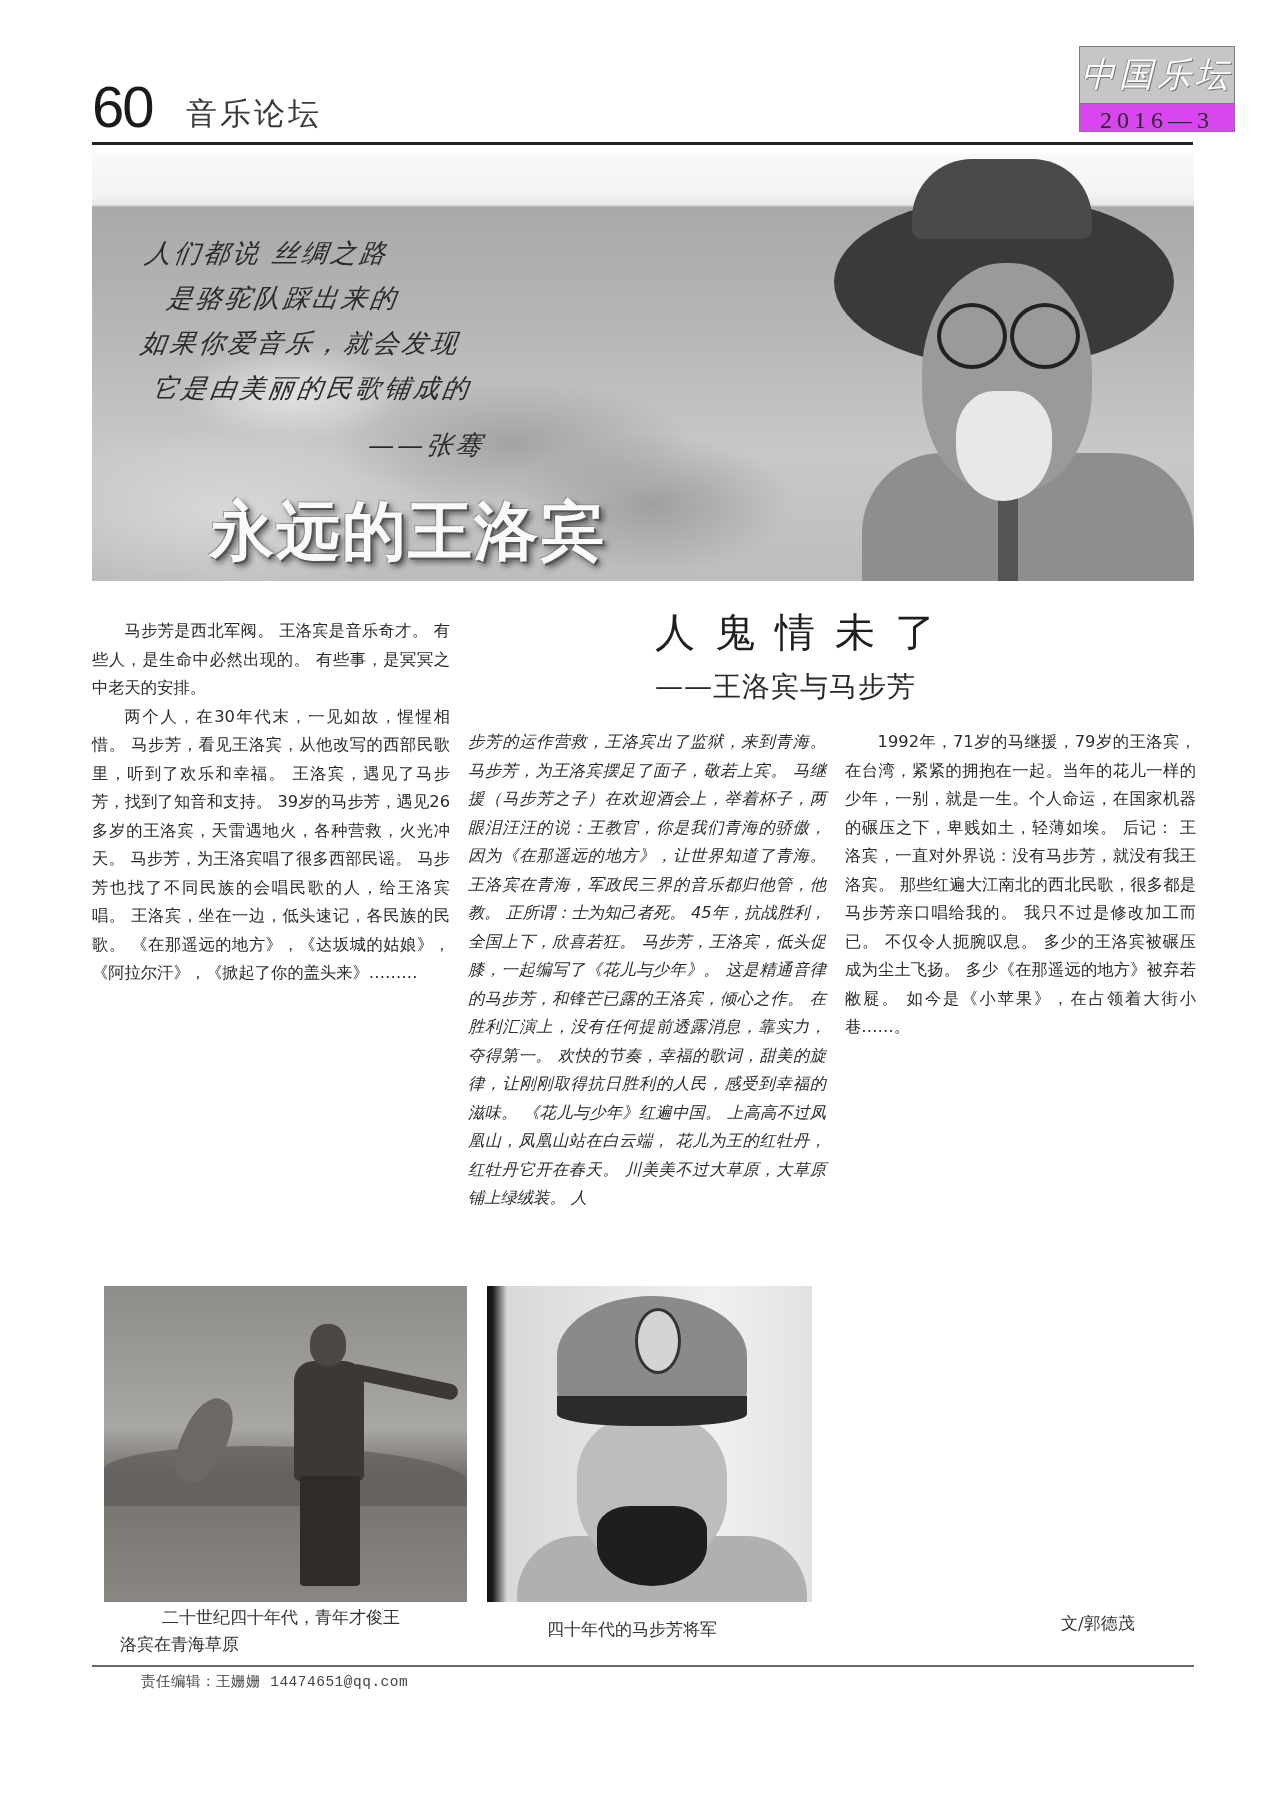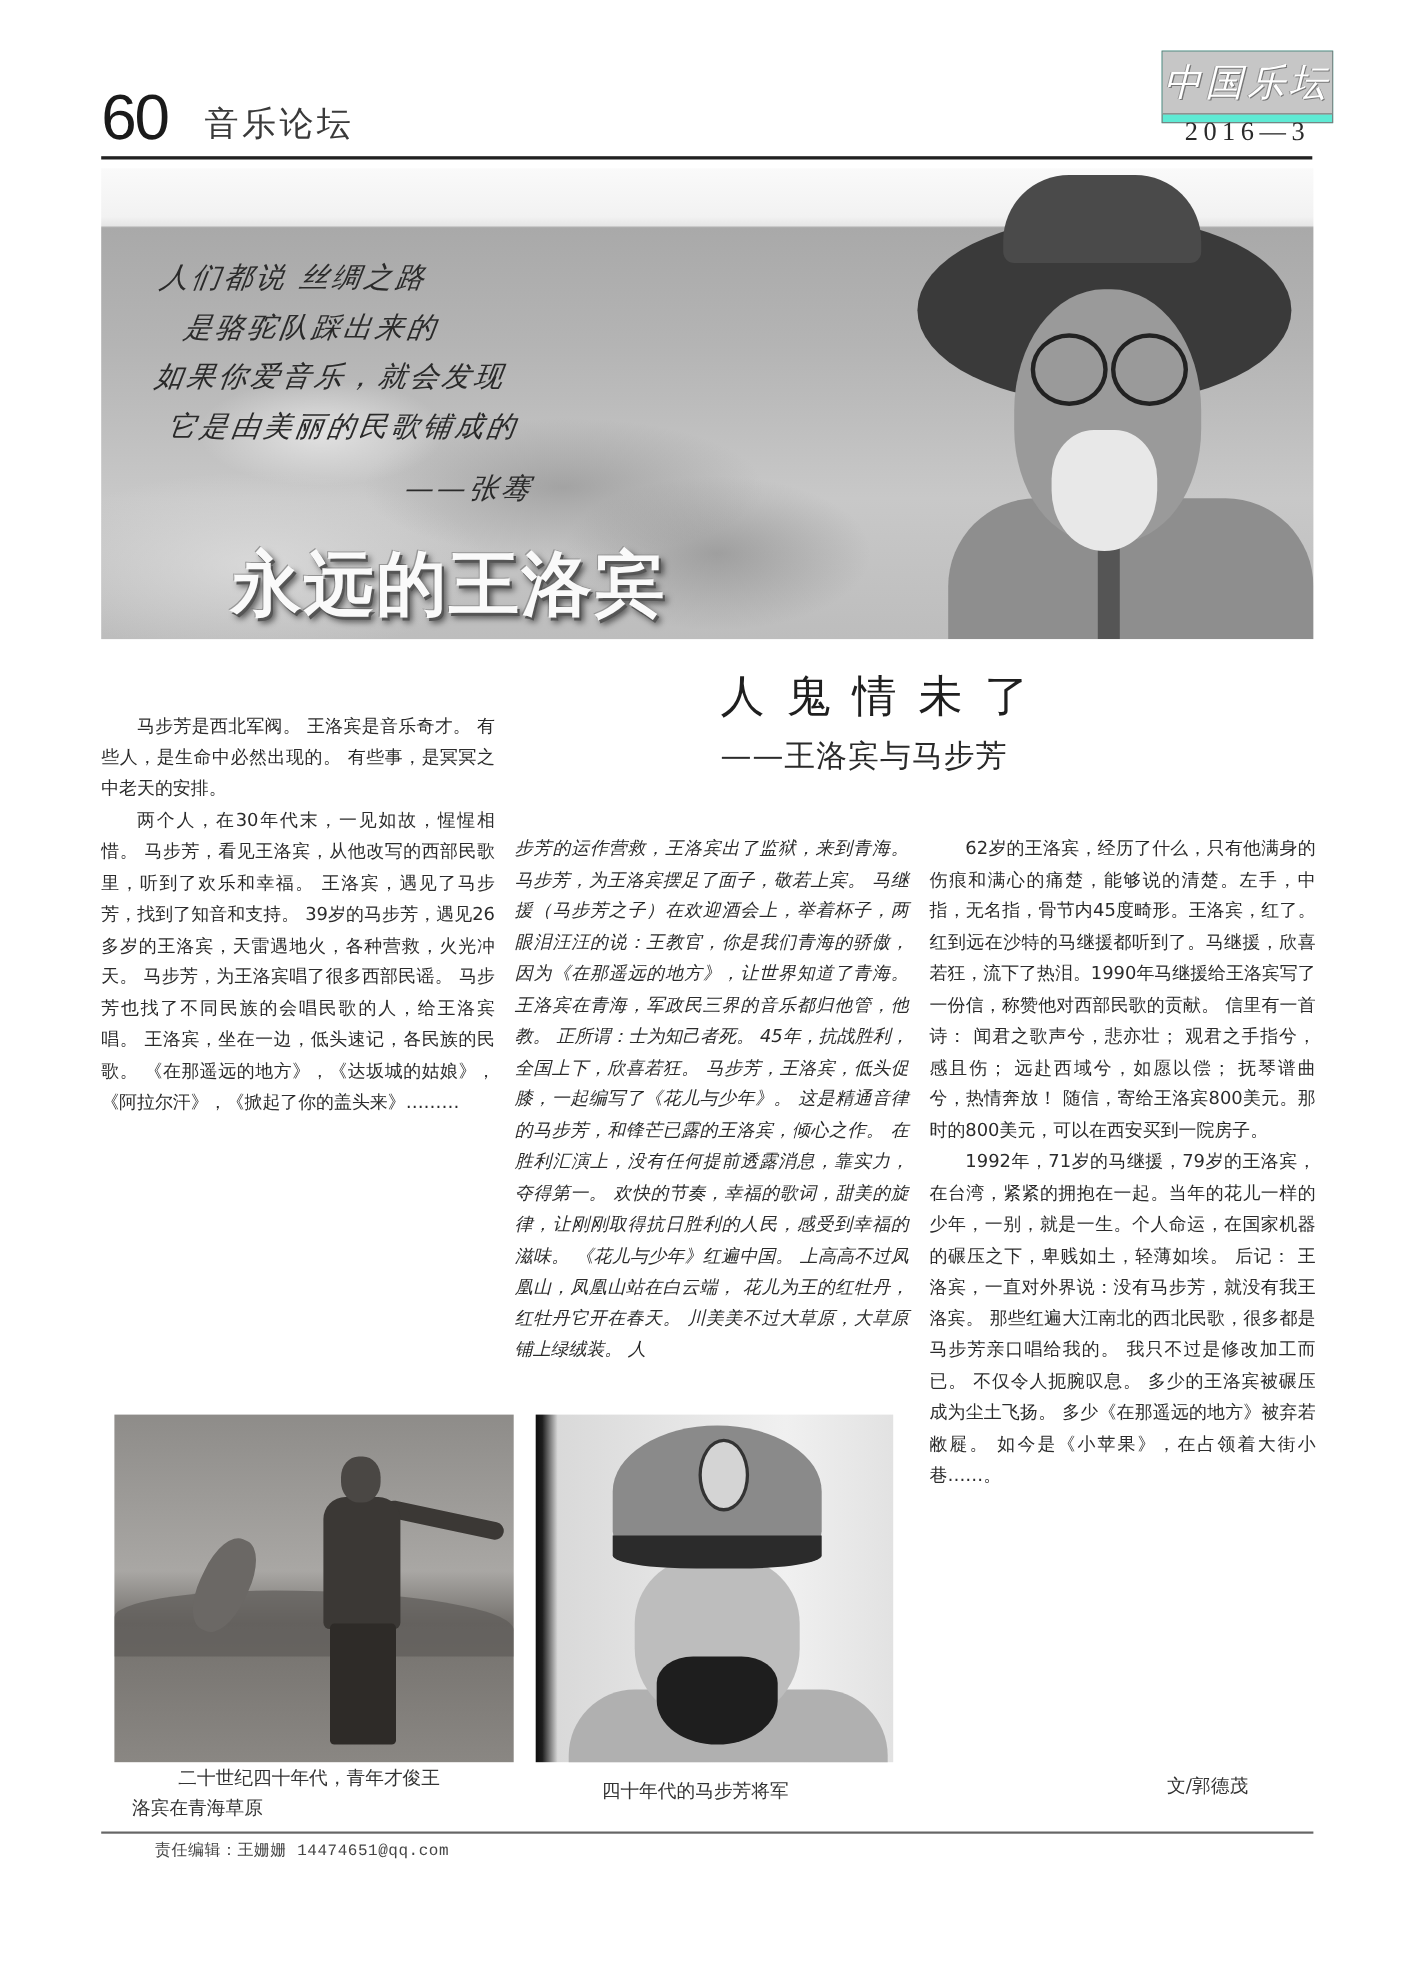--- a/index.html
+++ b/index.html
@@ -11,8 +11,8 @@
               font-size:58px; line-height:58px; letter-spacing:-2px; color:#1a1a1a; }
   .section { position:absolute; left:186px; top:96px; font-family:"DejaVu Sans",sans-serif;
              font-size:31px; line-height:34px; color:#3a3a3a; letter-spacing:3px; font-weight:300; }
-  .mag-logo { position:absolute; left:1056px; top:46px; width:156px; height:66px;
-              border:1px solid #7a7a7a; box-sizing:border-box; background:#5eead4; }
+  .mag-logo { position:absolute; left:1079px; top:46px; width:156px; height:86px;
+              border:1px solid #7a7a7a; box-sizing:border-box; background:#d946ef; }
   .mag-logo .logo-top { height:56px; background:#c6c6c6; border-bottom:1px solid #7a7a7a;
               display:flex; align-items:center; justify-content:center;
               font-family:"DejaVu Serif",serif; font-style:italic; font-size:34px; color:#fff;

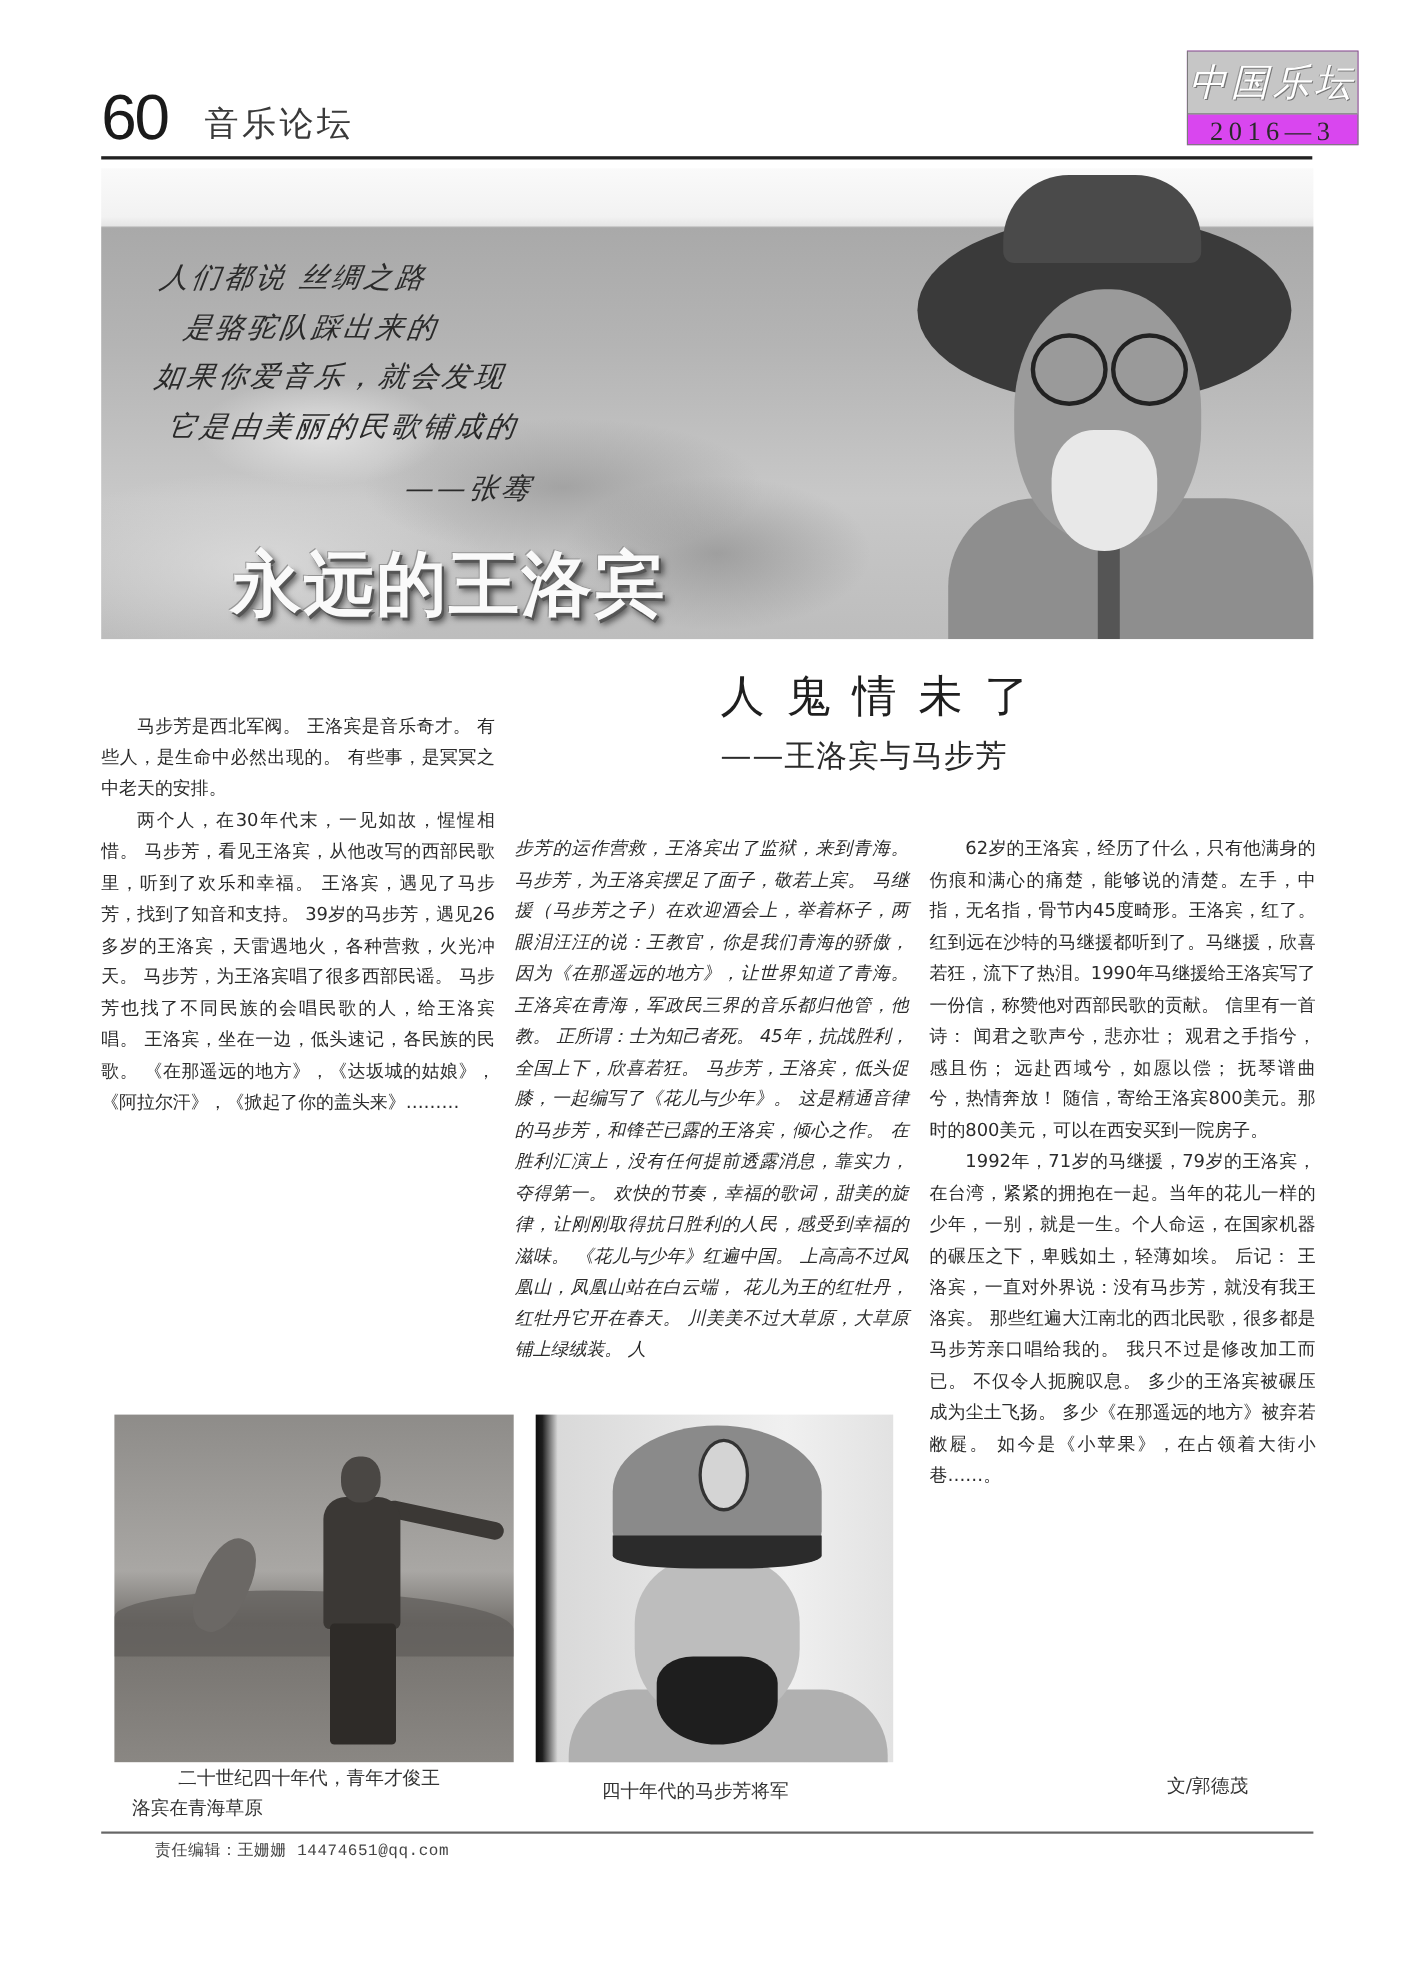--- a/index.html
+++ b/index.html
@@ -62,7 +62,7 @@
            font-weight:normal; font-size:40px; letter-spacing:20px; color:#1f1f1f; }
   .subtitle { position:absolute; left:655px; top:668px; font-family:"DejaVu Serif",serif;
            font-size:28px; letter-spacing:1px; color:#2a2a2a; font-weight:300; }
-  .col { position:absolute; font-size:16.3px; line-height:28.5px; color:#2b2b2b; text-align:justify;margin-top:29px; }
+  .col { position:absolute; font-size:16.3px; line-height:28.5px; color:#2b2b2b; text-align:justify; }
   .col p { margin:0; text-indent:2em; }
   .col p.noindent { text-indent:0; }
   .col1 { left:92px; top:617px; width:358px; }

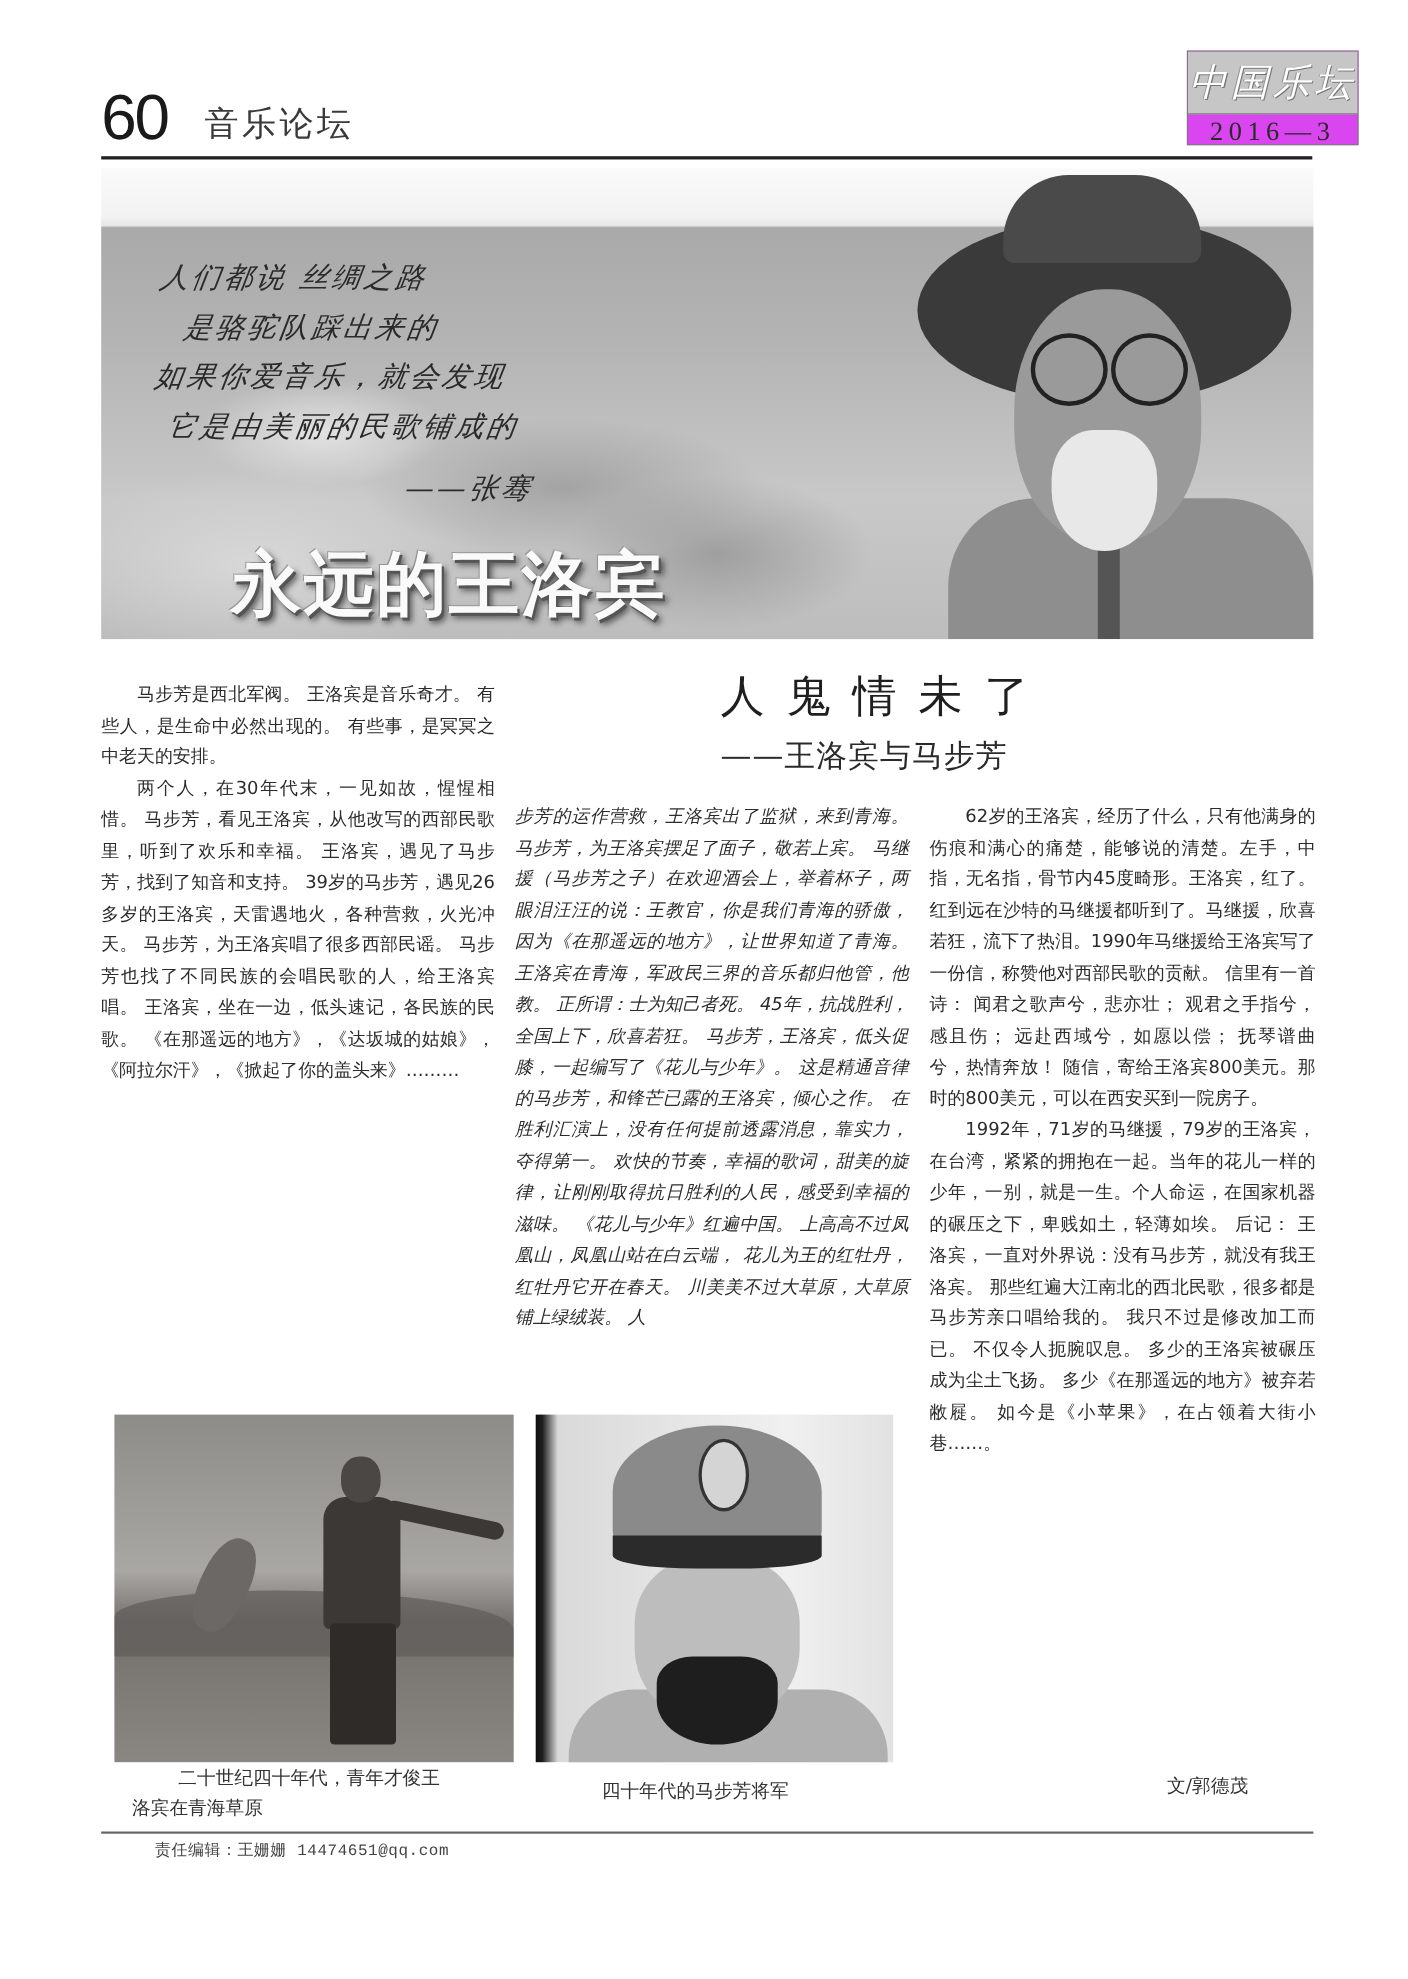--- a/index.html
+++ b/index.html
@@ -158,7 +158,6 @@
 </div>
 
 <div class="col col3">
-  <p>62岁的王洛宾，经历了什么，只有他满身的伤痕和满心的痛楚，能够说的清楚。左手，中指，无名指，骨节内45度畸形。王洛宾，红了。红到远在沙特的马继援都听到了。马继援，欣喜若狂，流下了热泪。1990年马继援给王洛宾写了一份信，称赞他对西部民歌的贡献。 信里有一首诗： 闻君之歌声兮，悲亦壮； 观君之手指兮，感且伤； 远赴西域兮，如愿以偿； 抚琴谱曲兮，热情奔放！ 随信，寄给王洛宾800美元。那时的800美元，可以在西安买到一院房子。</p>
   <p>1992年，71岁的马继援，79岁的王洛宾，在台湾，紧紧的拥抱在一起。当年的花儿一样的少年，一别，就是一生。个人命运，在国家机器的碾压之下，卑贱如土，轻薄如埃。 后记： 王洛宾，一直对外界说：没有马步芳，就没有我王洛宾。 那些红遍大江南北的西北民歌，很多都是马步芳亲口唱给我的。 我只不过是修改加工而已。 不仅令人扼腕叹息。 多少的王洛宾被碾压成为尘土飞扬。 多少《在那遥远的地方》被弃若敝屣。 如今是《小苹果》，在占领着大街小巷……。</p>
 </div>
 

